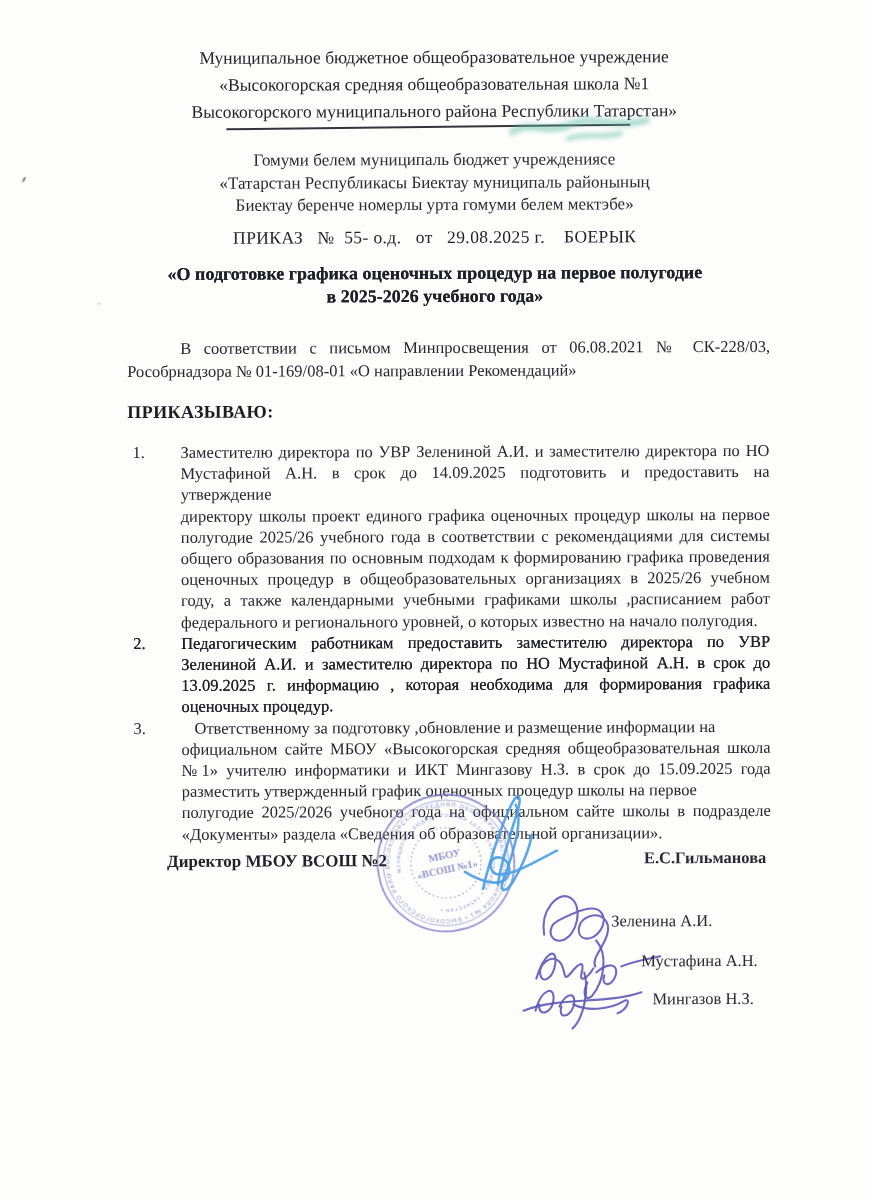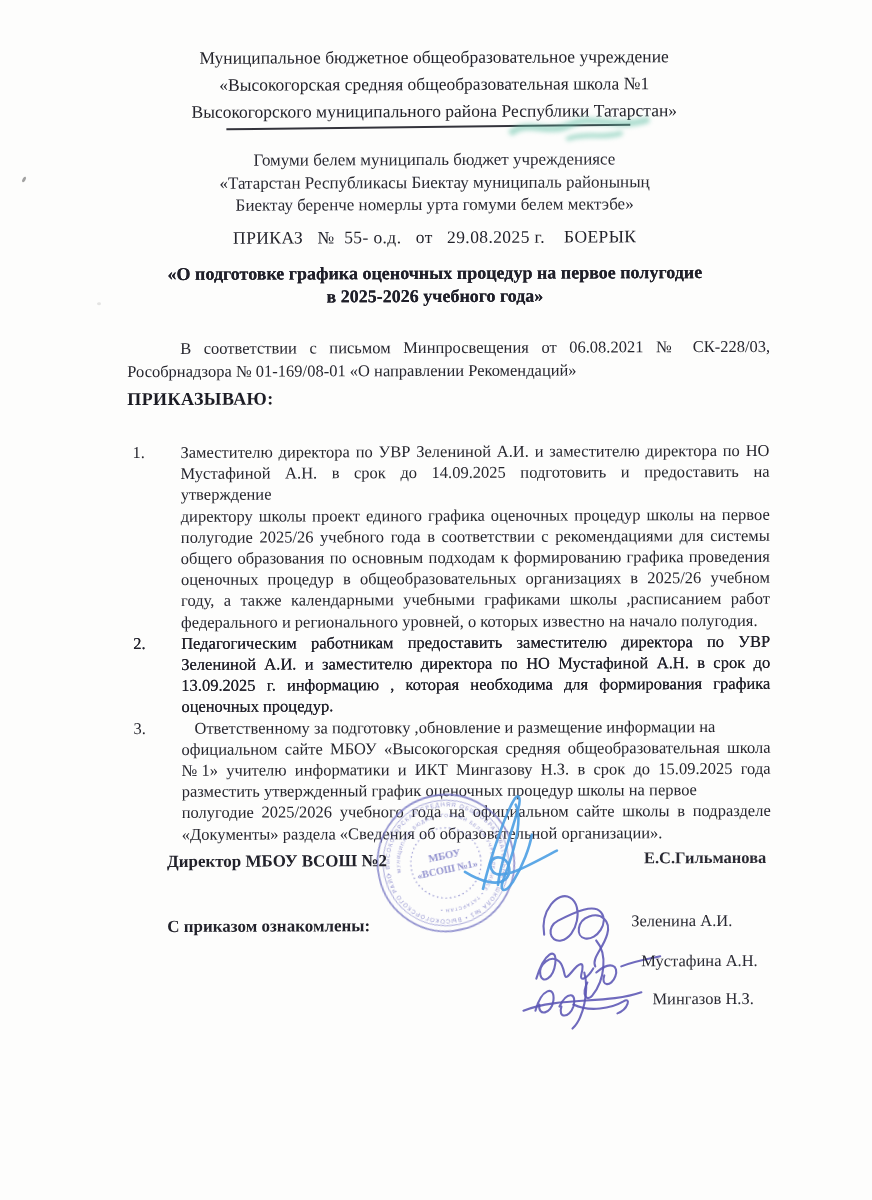--- a/index.html
+++ b/index.html
@@ -27,7 +27,7 @@
   .intro .l1 { text-indent:53px; }
   .jl { text-align:justify; text-align-last:justify; }
 
-  .decree { top:388px; left:128px; font-size:18px; font-weight:bold; letter-spacing:.4px;
+  .decree { top:401px; left:128px; font-size:18px; font-weight:bold; letter-spacing:.4px;
             color:#1c1c24; }
 
   .items { top:441px; left:133px; width:637px; font-size:16.5px; line-height:21.2px; }

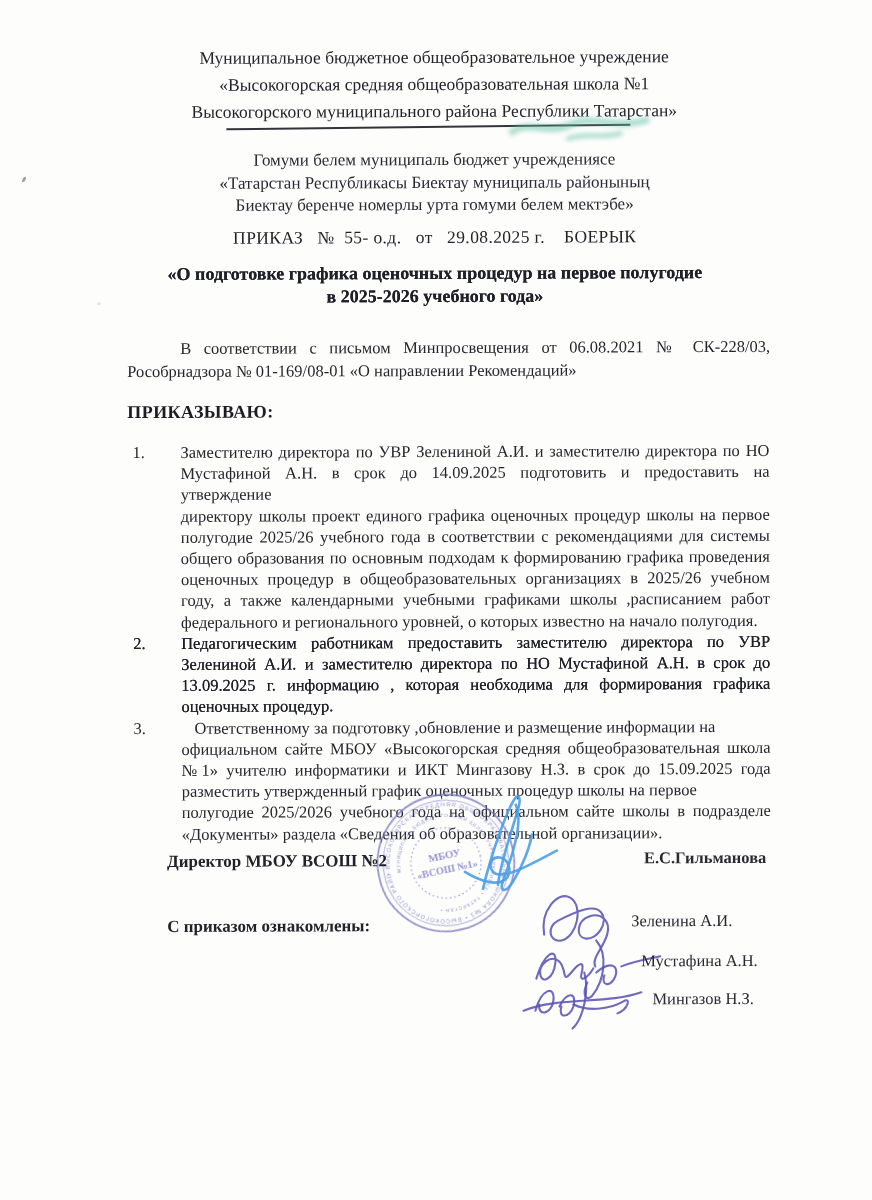--- a/index.html
+++ b/index.html
@@ -177,7 +177,6 @@
   </div>
   <div class="abs ack-name n-gilmanova">Е.С.Гильманова</div>
 
-  <div class="abs sig-ack-label">С  приказом  ознакомлены:</div>
   <div class="abs ack-name n-zelenina">Зеленина А.И.</div>
   <div class="abs ack-name n-mustafina">Мустафина А.Н.</div>
   <div class="abs ack-name n-mingazov">Мингазов Н.З.</div>

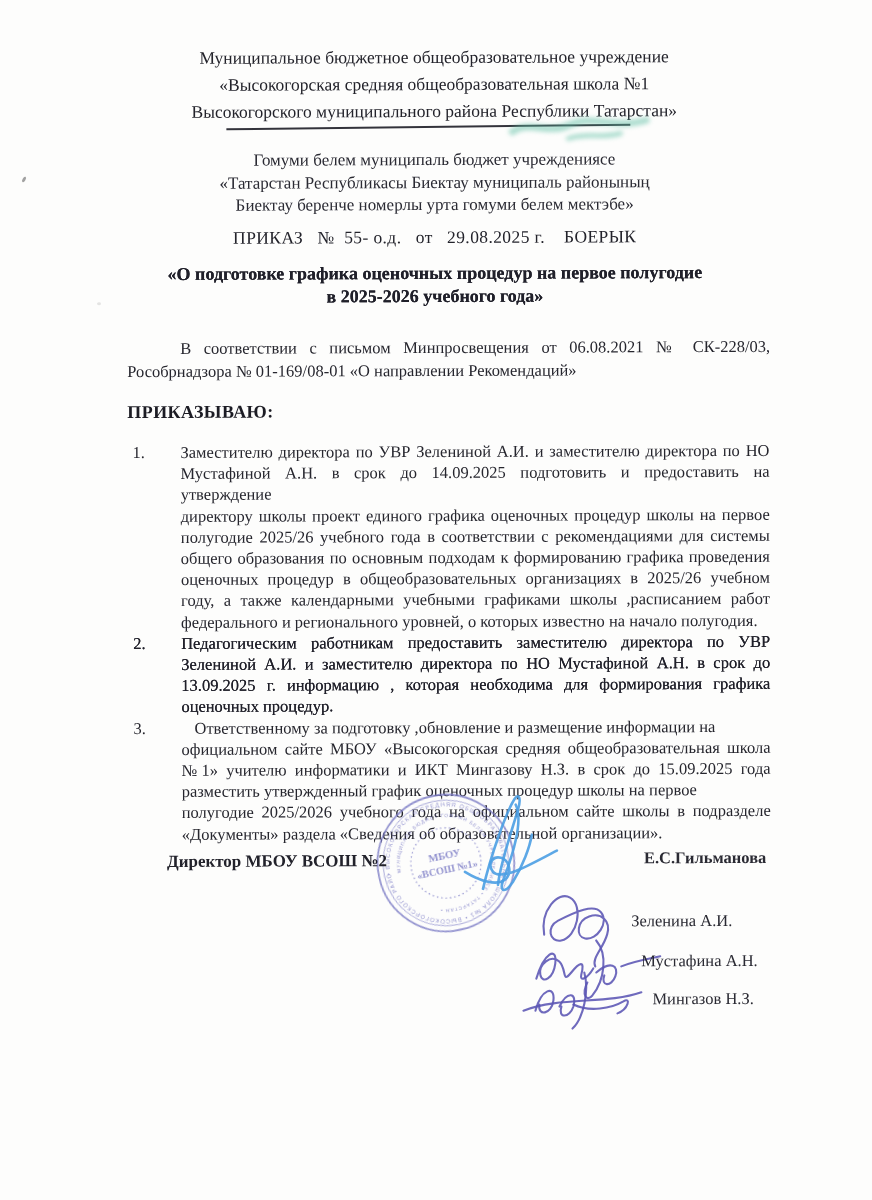--- a/index.html
+++ b/index.html
@@ -42,7 +42,7 @@
   .sig-ack-label { top:916px; left:166px; font-size:17px; font-weight:bold; color:#22222b; }
   .ack-name { font-size:16.5px; color:#2a2a33; }
   .n-gilmanova { top:849px; left:643px; font-weight:bold;text-align:center; }
-  .n-zelenina  { top:912px; left:630px; }
+  .n-zelenina  { top:912px; left:610px; }
   .n-mustafina { top:952px; left:640px;text-align:right; }
   .n-mingazov  { top:990px; left:651px; }
 

